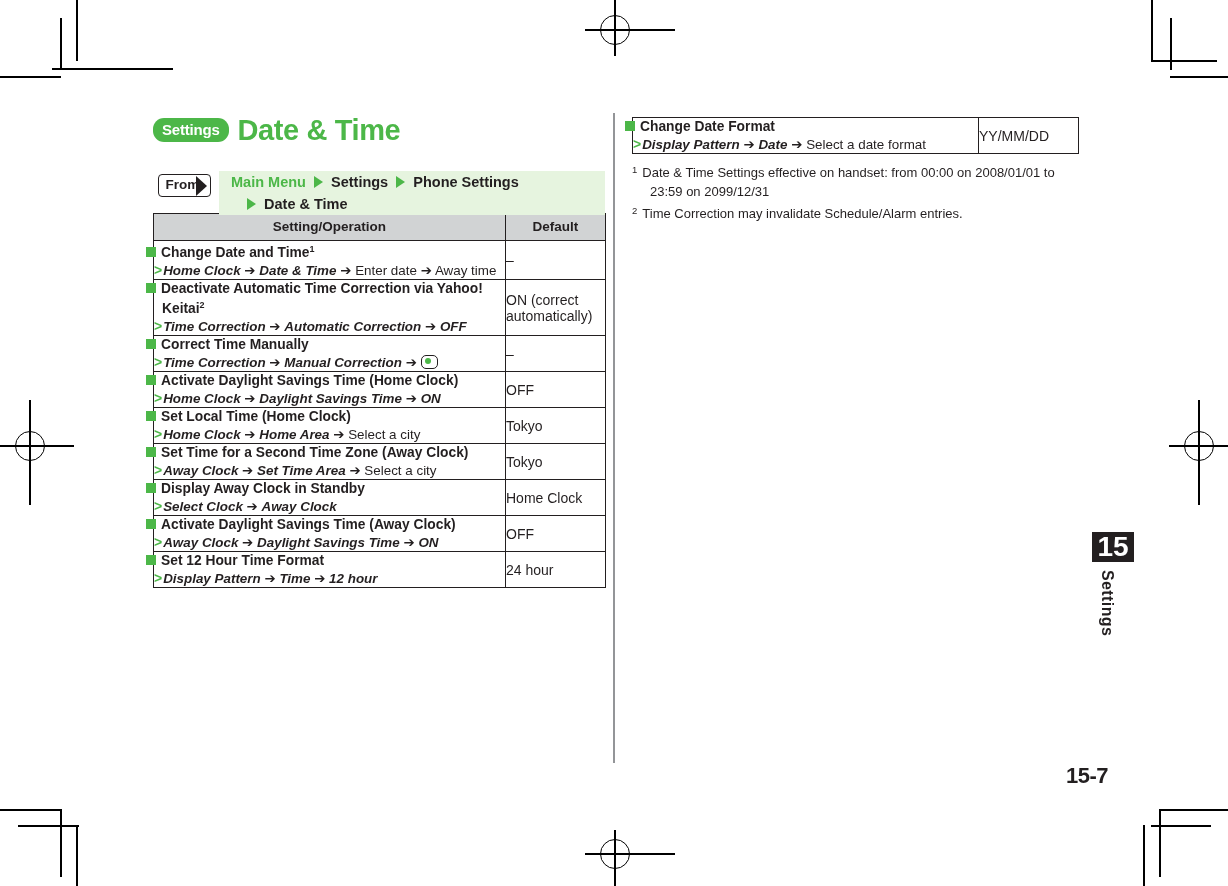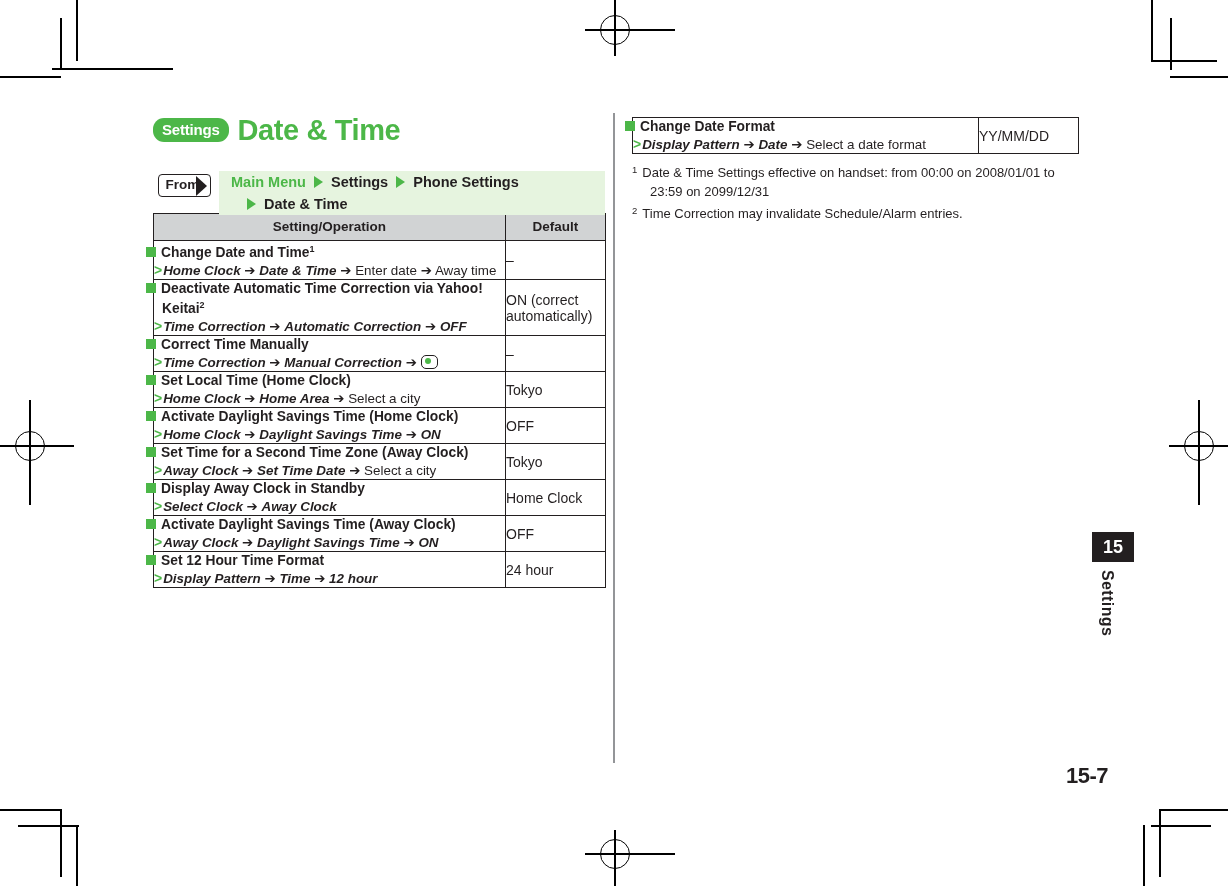--- a/index.html
+++ b/index.html
@@ -376,17 +376,17 @@
           </tr>
           <tr>
             <td class="cell-op">
+              <span class="op-title"><span class="sq"></span>Activate Daylight Savings Time (Home Clock)</span>
+              <span class="op-path"><span class="gt">&gt;</span><span class="it">Home Clock</span> <span class="arw">➔</span> <span class="it">Daylight Savings Time</span> <span class="arw">➔</span> <span class="it">ON</span> </span>
+            </td>
+            <td class="cell-def">OFF</td>
+          </tr>
+          <tr>
+            <td class="cell-op">
               <span class="op-title"><span class="sq"></span>Set Local Time (Home Clock)</span>
               <span class="op-path"><span class="gt">&gt;</span><span class="it">Home Clock</span> <span class="arw">➔</span> <span class="it">Home Area</span> <span class="arw">➔</span> <span class="plain">Select a city</span> </span>
             </td>
             <td class="cell-def">Tokyo</td>
-          </tr>
-          <tr>
-            <td class="cell-op">
-              <span class="op-title"><span class="sq"></span>Activate Daylight Savings Time (Home Clock)</span>
-              <span class="op-path"><span class="gt">&gt;</span><span class="it">Home Clock</span> <span class="arw">➔</span> <span class="it">Daylight Savings Time</span> <span class="arw">➔</span> <span class="it">ON</span> </span>
-            </td>
-            <td class="cell-def">OFF</td>
           </tr>
           <tr>
             <td class="cell-op">

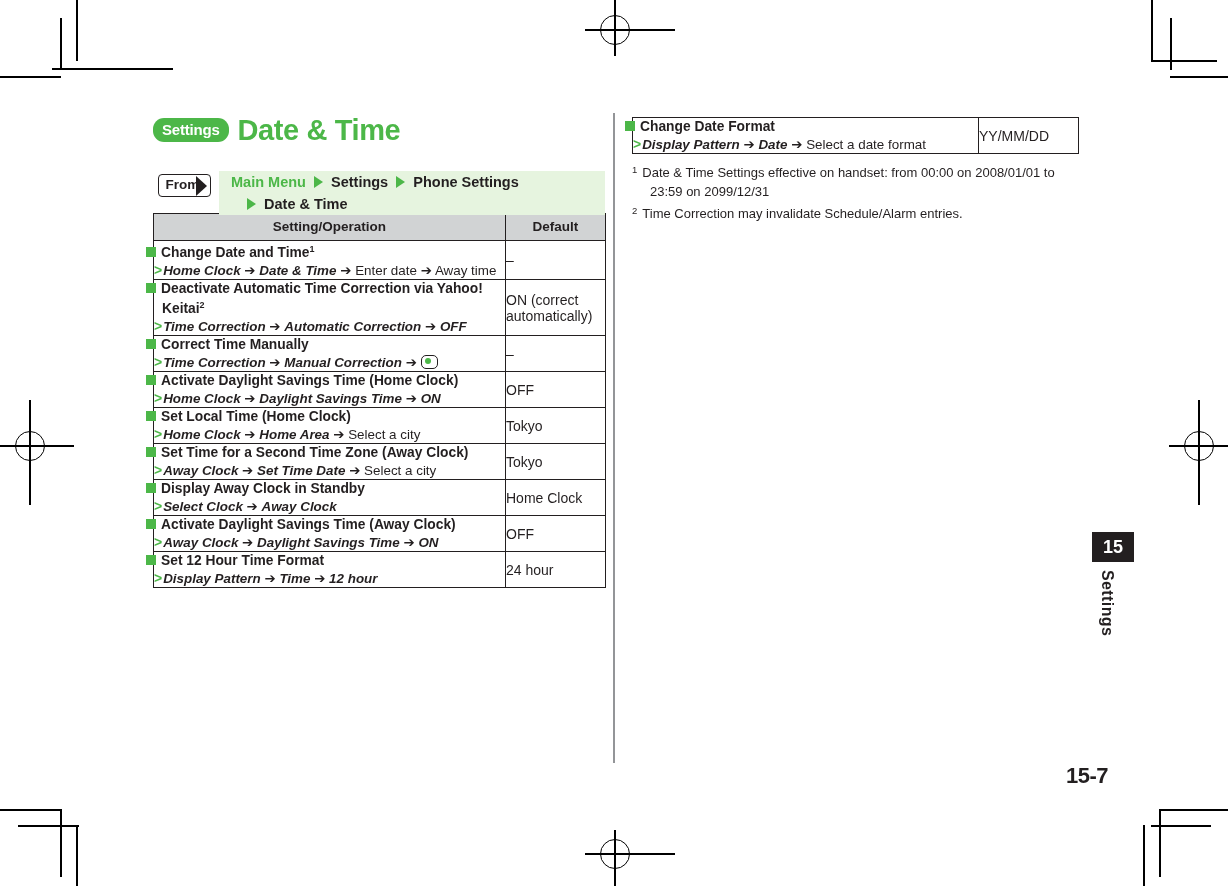--- a/index.html
+++ b/index.html
@@ -391,7 +391,7 @@
           <tr>
             <td class="cell-op">
               <span class="op-title"><span class="sq"></span>Set Time for a Second Time Zone (Away Clock)</span>
-              <span class="op-path"><span class="gt">&gt;</span><span class="it">Away Clock</span> <span class="arw">➔</span> <span class="it">Set Time Date</span> <span class="arw">➔</span> <span class="plain">Select a city</span> </span>
+              <span class="op-path"><span class="gt">&gt;</span><span class="it">Away Clock</span> <span class="arw">➔</span> <span class="it">Set Time Area</span> <span class="arw">➔</span> <span class="plain">Select a city</span> </span>
             </td>
             <td class="cell-def">Tokyo</td>
           </tr>

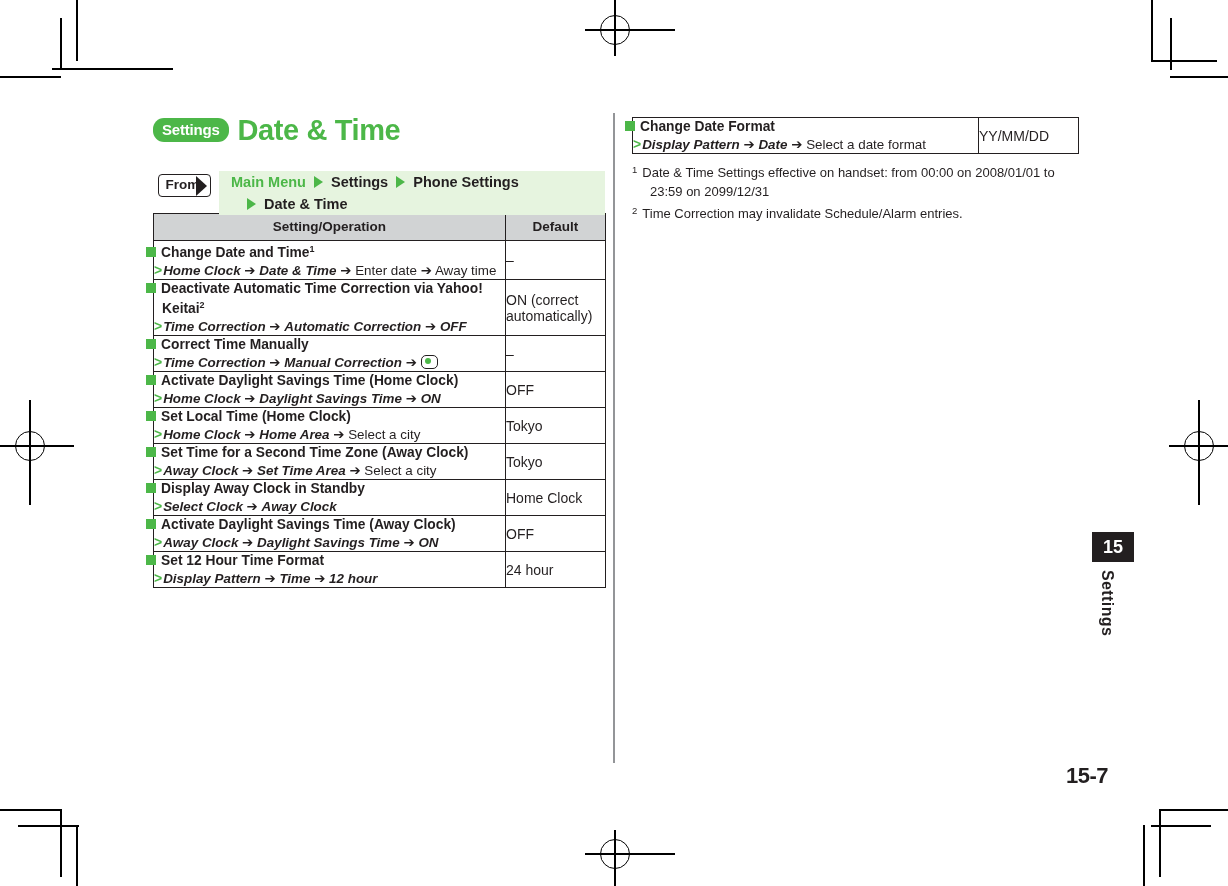--- a/index.html
+++ b/index.html
@@ -241,7 +241,7 @@
     background: #231f20;
     color: #fff;
     font-weight: bold;
-    font-size: 18px;
+    font-size: 28px;
     display: flex; align-items: center; justify-content: center;
   }
   .side-tab-label {

